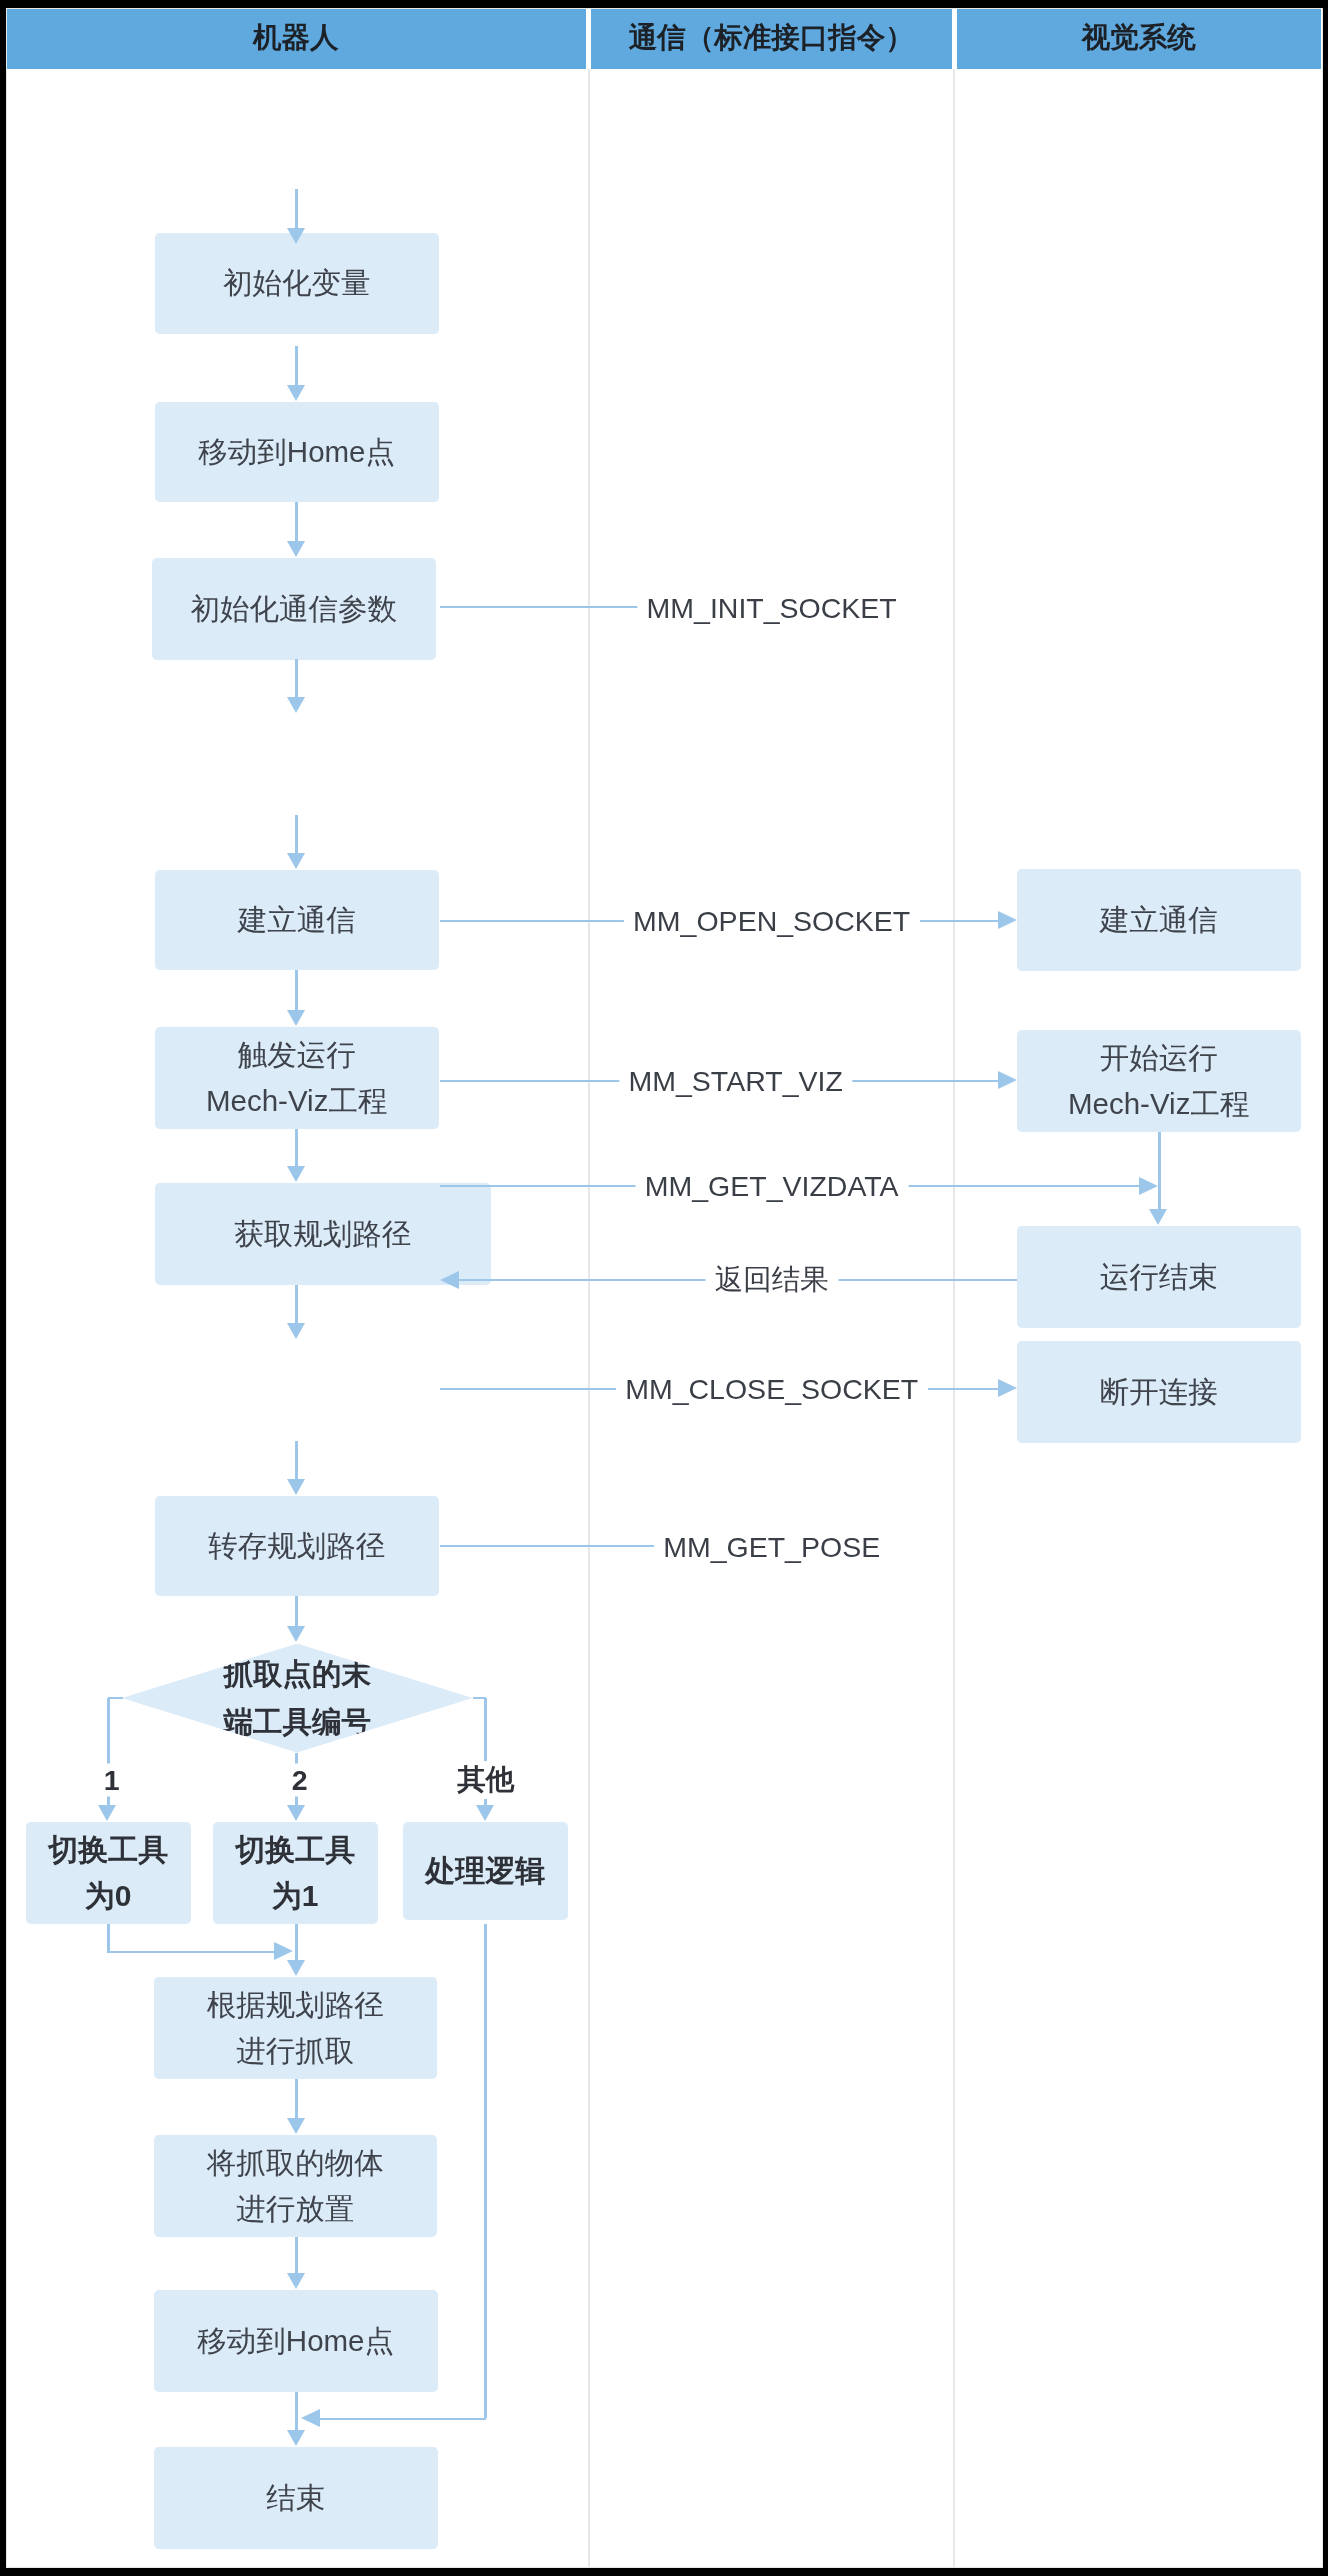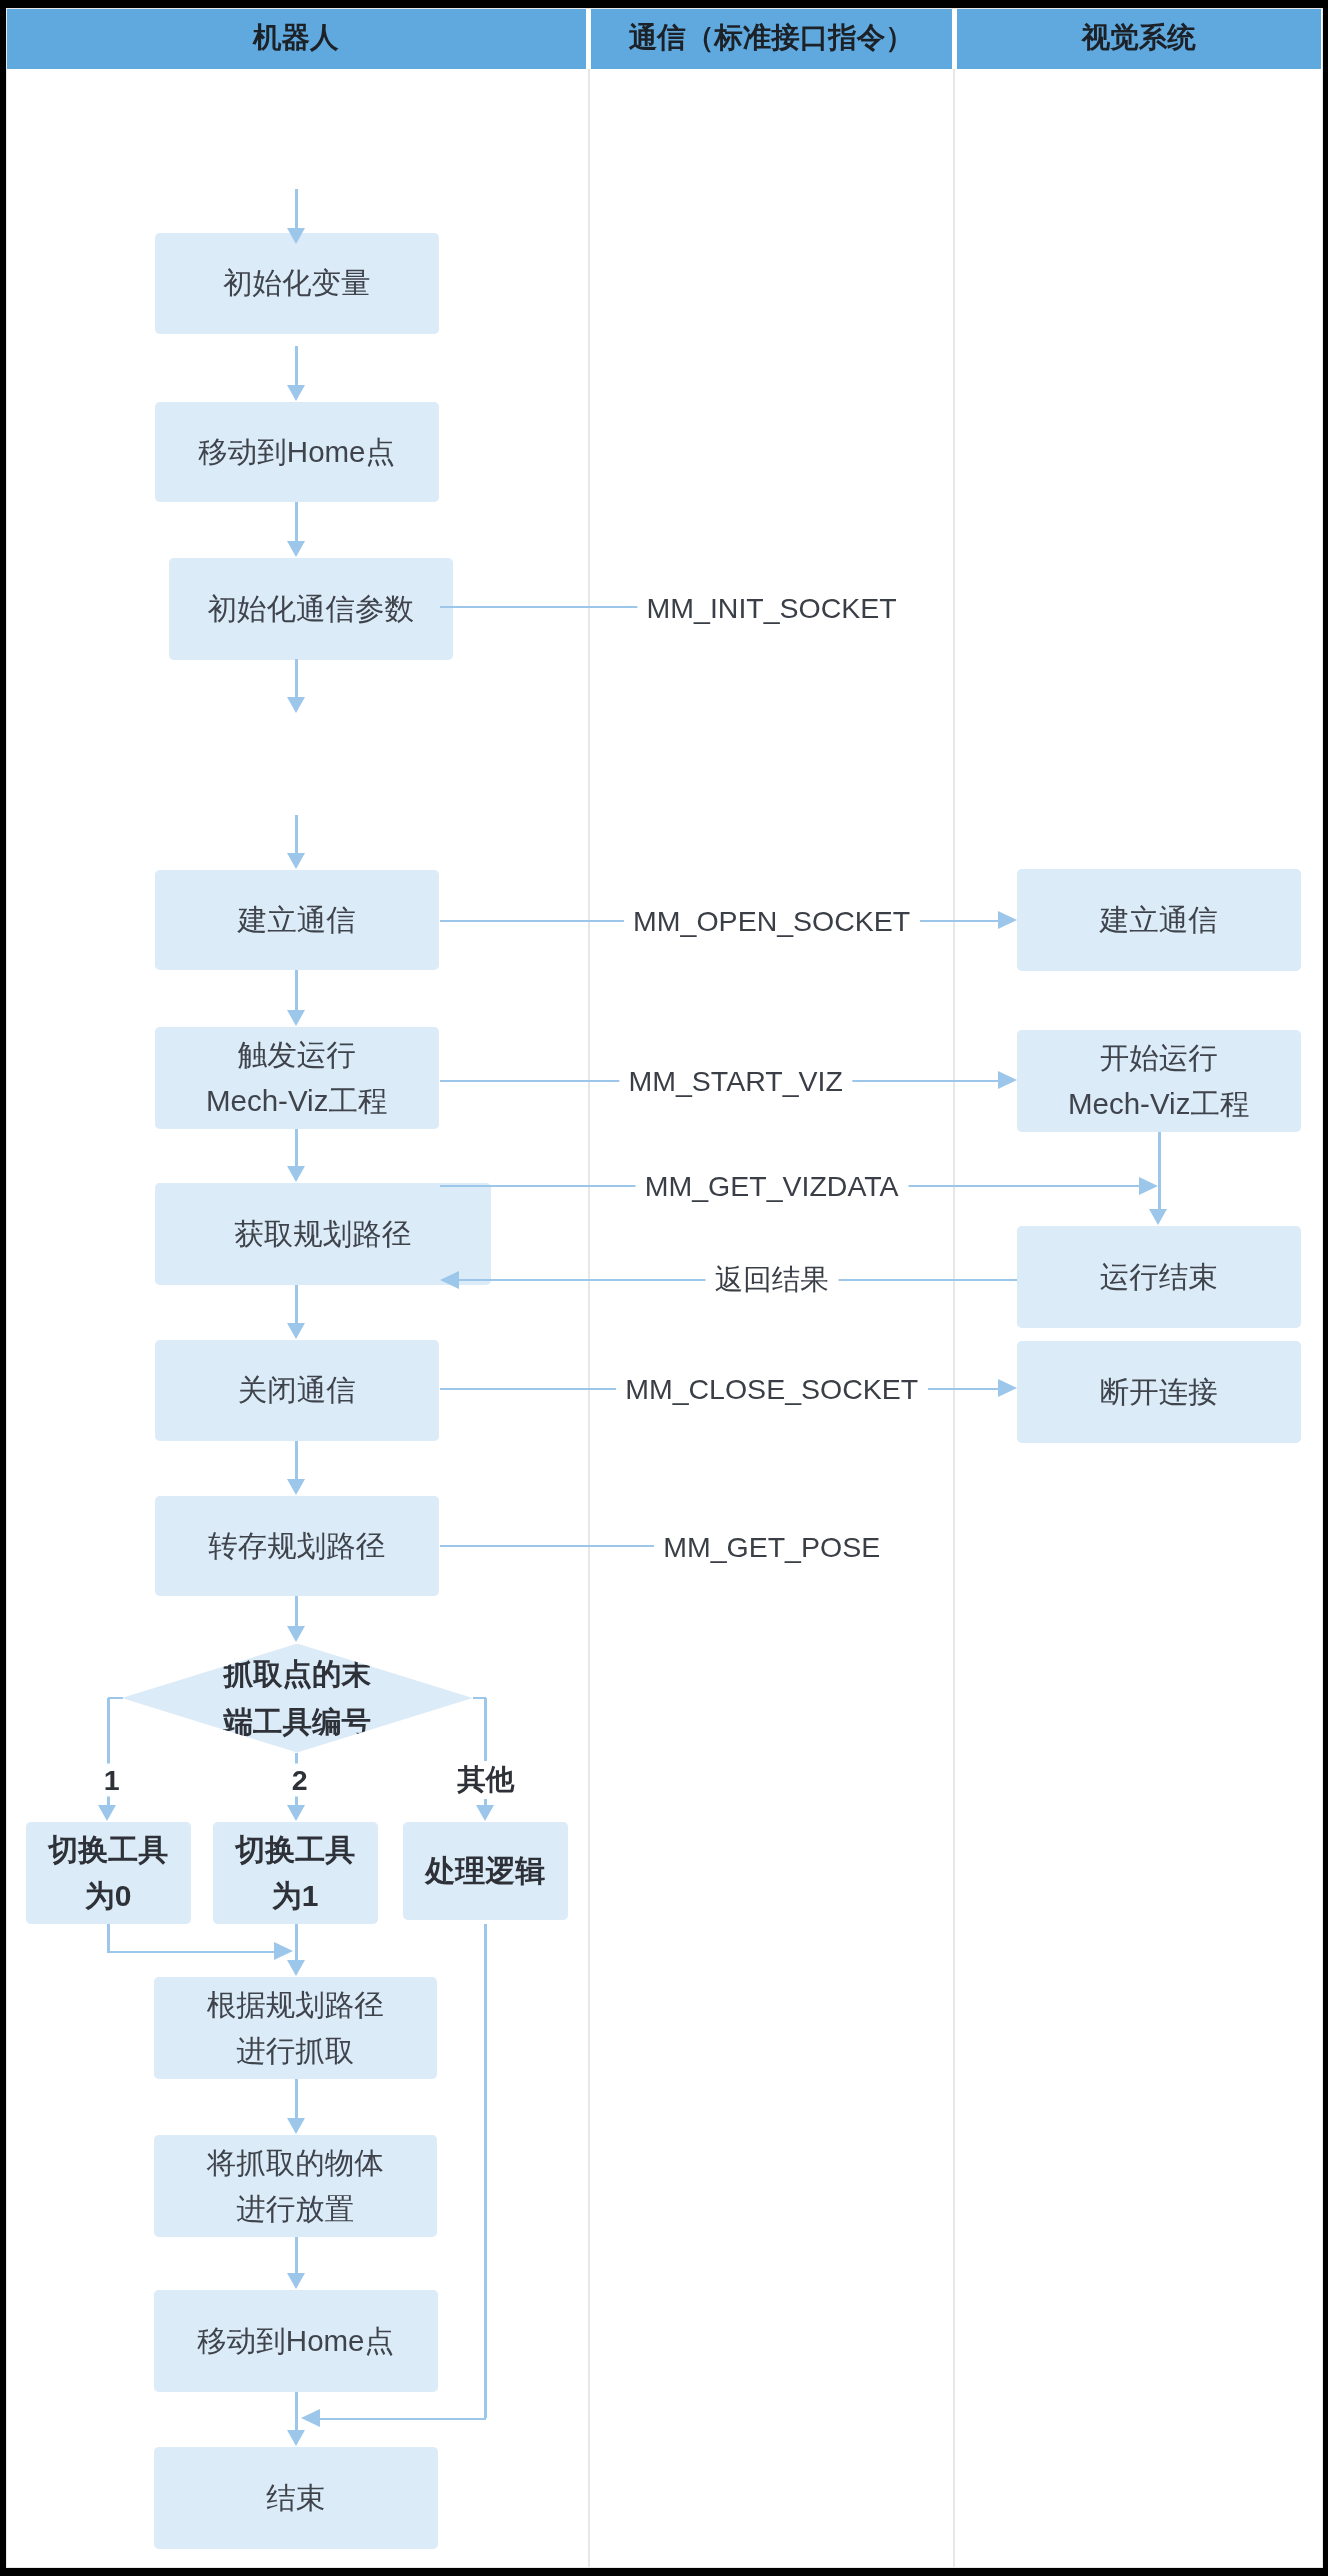--- a/index.html
+++ b/index.html
@@ -85,7 +85,7 @@
 
   <div class="node" style="left:149px;top:225px;width:284px;height:101px;">初始化变量</div>
   <div class="node" style="left:149px;top:394px;width:284px;height:100px;">移动到Home点</div>
-  <div class="node" style="left:163px;top:550px;width:284px;height:102px;">初始化通信参数</div>
+  <div class="node" style="left:146px;top:550px;width:284px;height:102px;">初始化通信参数</div>
   <div class="node" style="left:149px;top:862px;width:284px;height:100px;">建立通信</div>
   <div class="node" style="left:149px;top:1019px;width:284px;height:102px;">触发运行
 Mech-Viz工程</div>

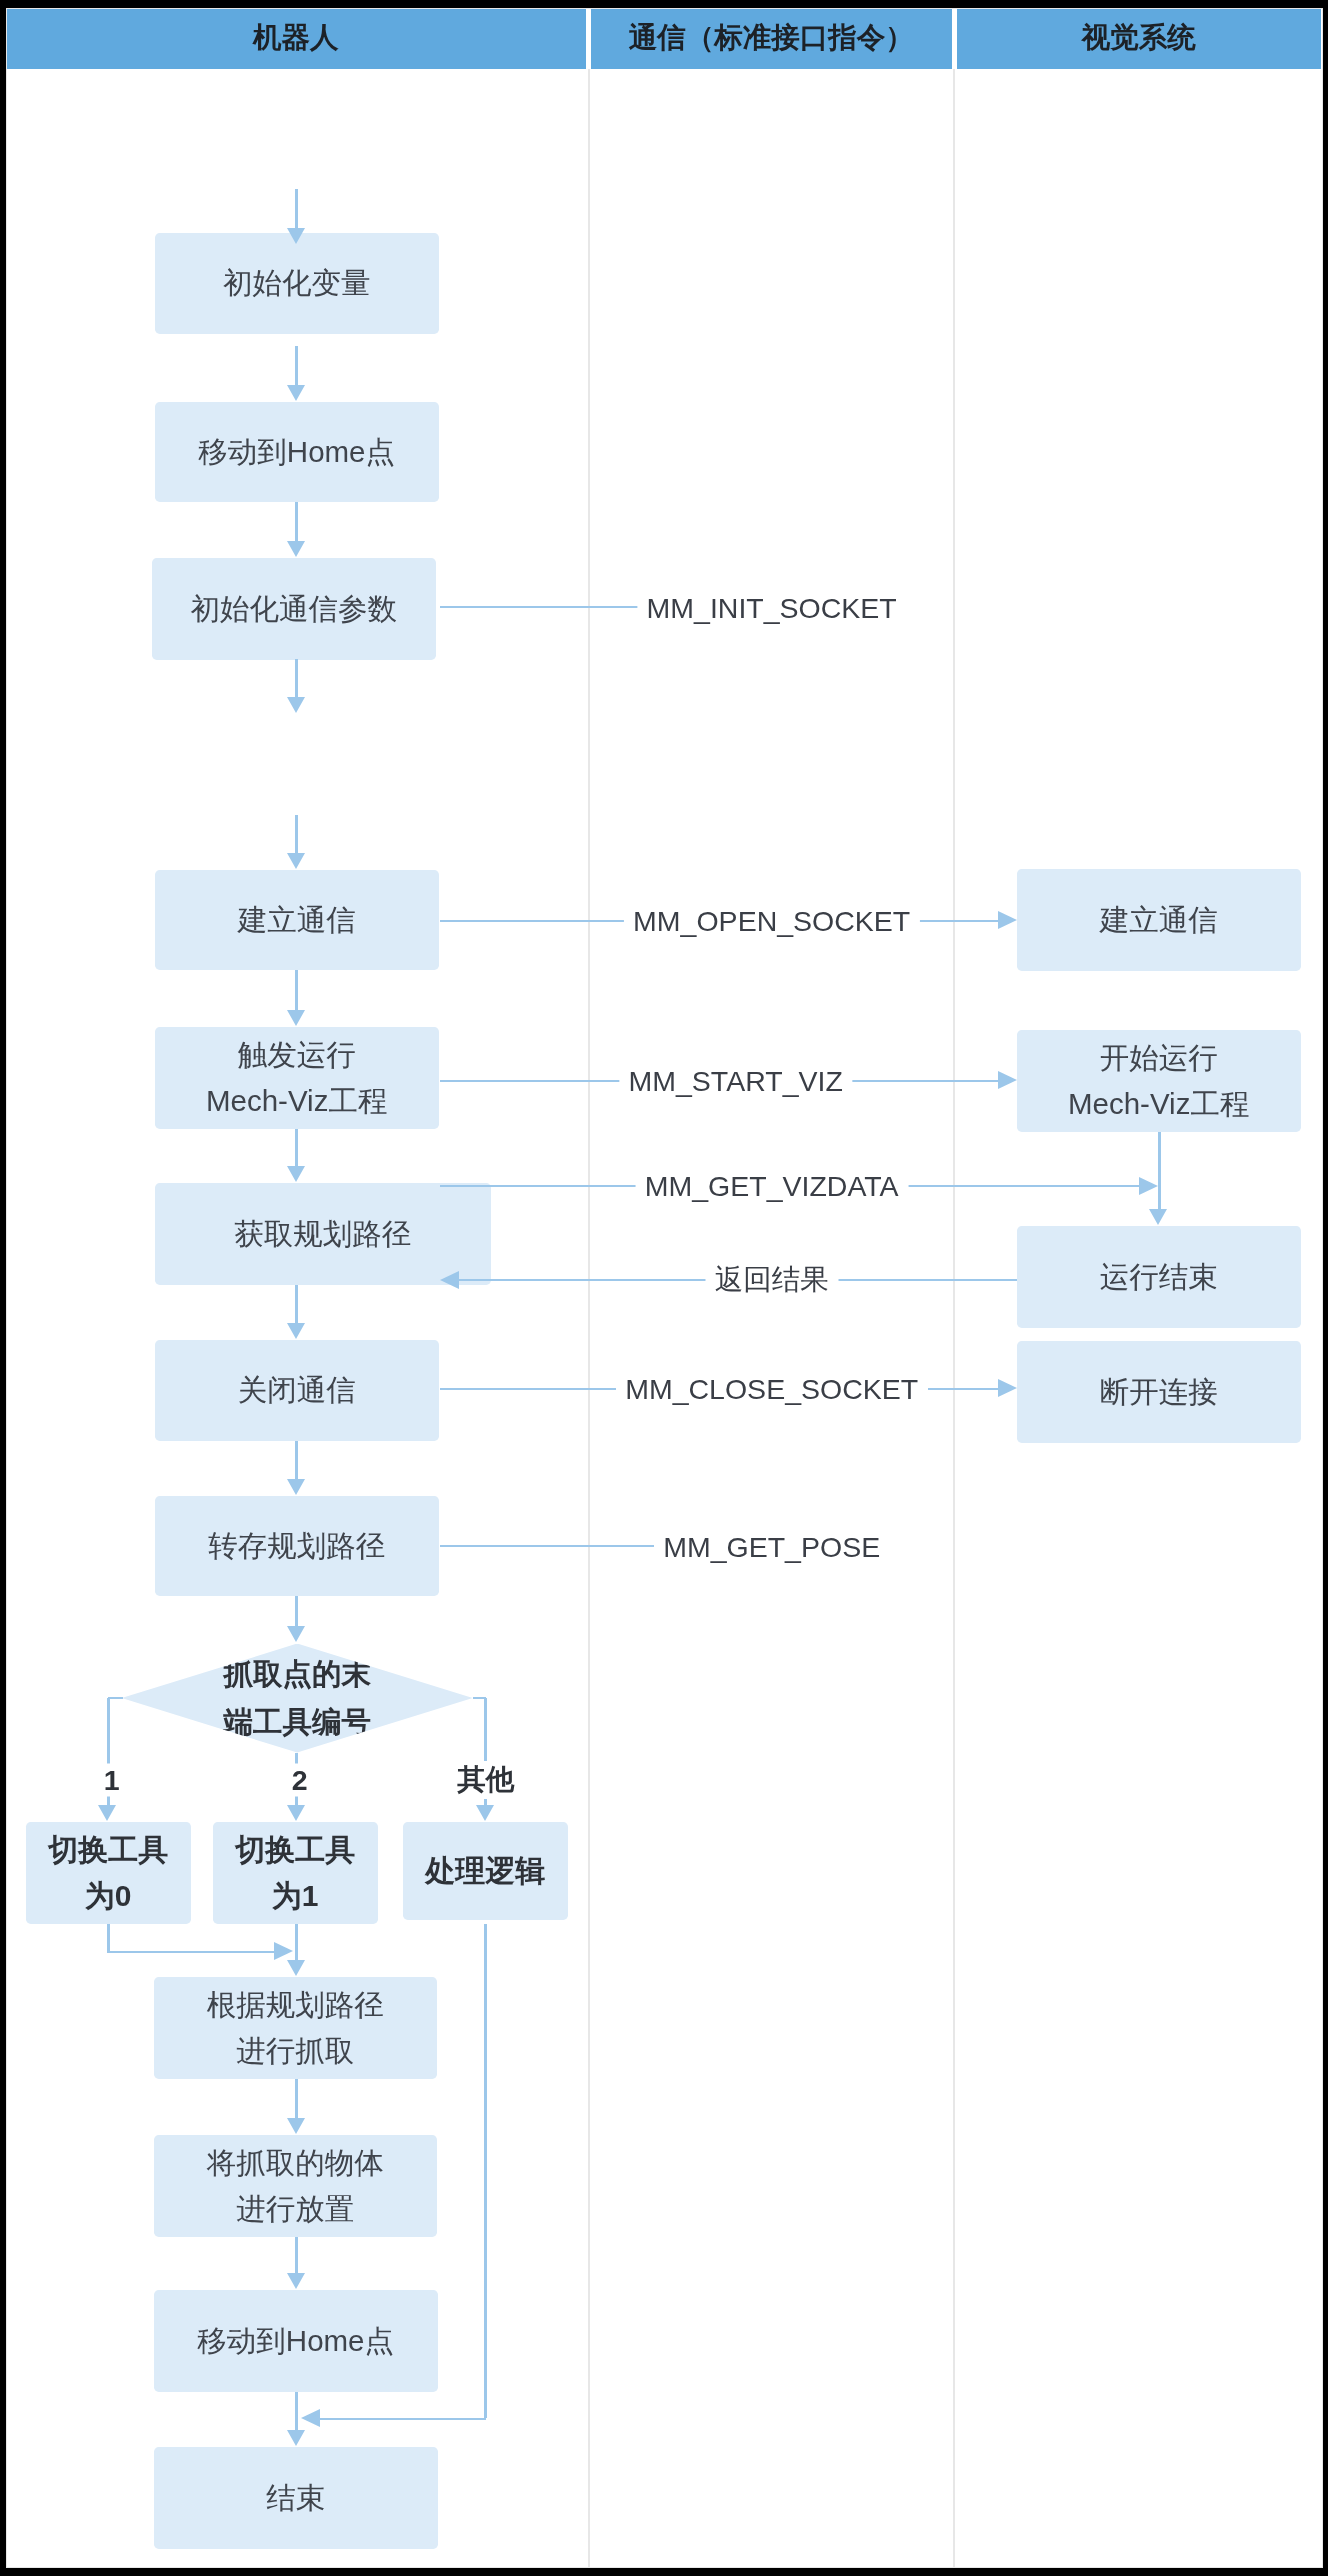--- a/index.html
+++ b/index.html
@@ -90,7 +90,6 @@
   <div class="node" style="left:149px;top:1019px;width:284px;height:102px;">触发运行
 Mech-Viz工程</div>
   <div class="node" style="left:149px;top:1175px;width:336px;height:102px;">获取规划路径</div>
-  <div class="node" style="left:149px;top:1332px;width:284px;height:101px;">关闭通信</div>
   <div class="node" style="left:149px;top:1488px;width:284px;height:100px;">转存规划路径</div>
 
   <div class="diamond" style="left:116px;top:1636px;width:351px;height:109px;">抓取点的末

